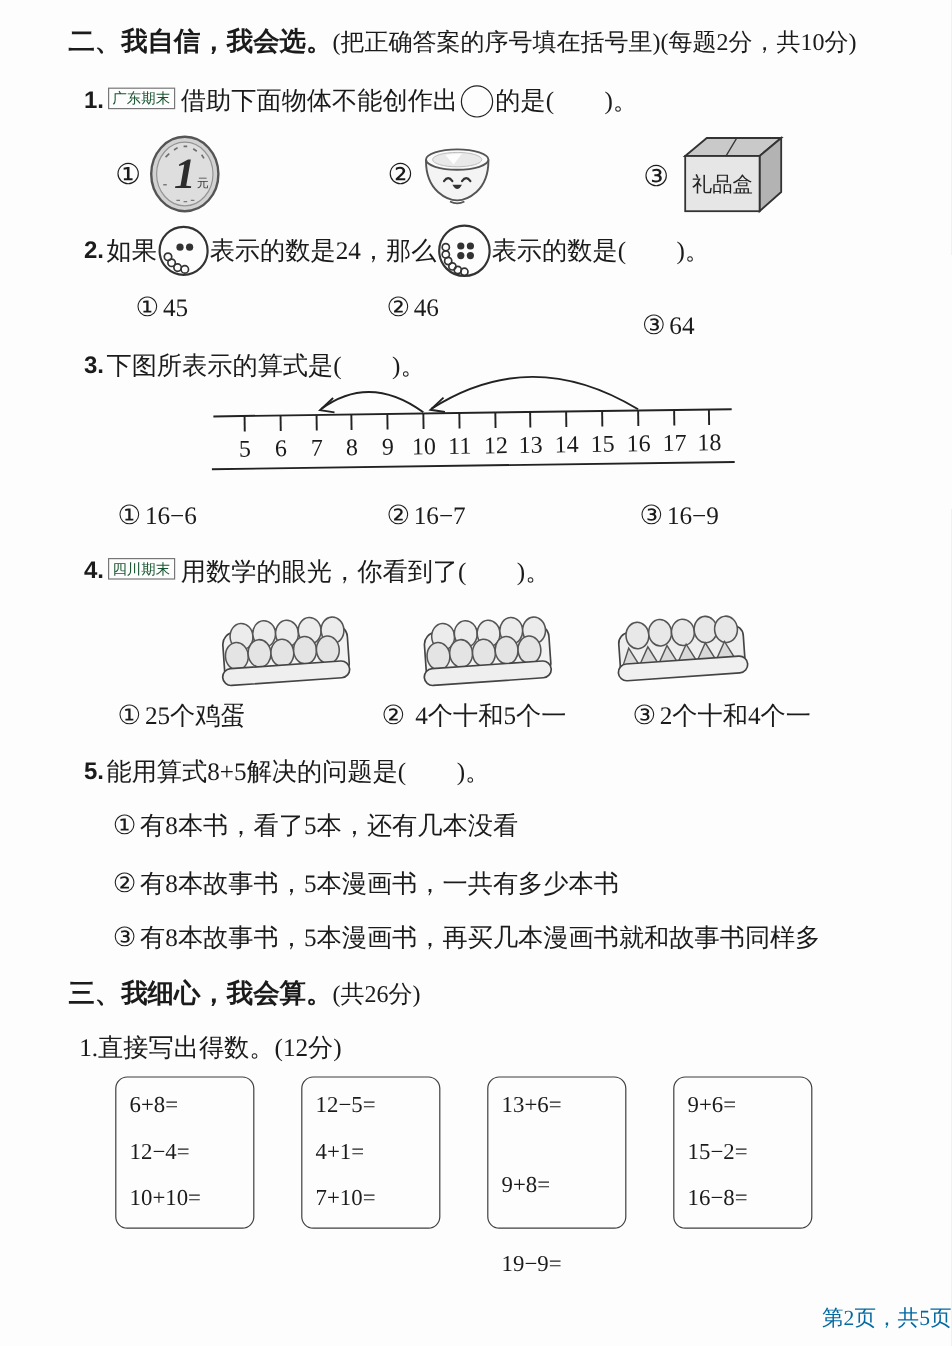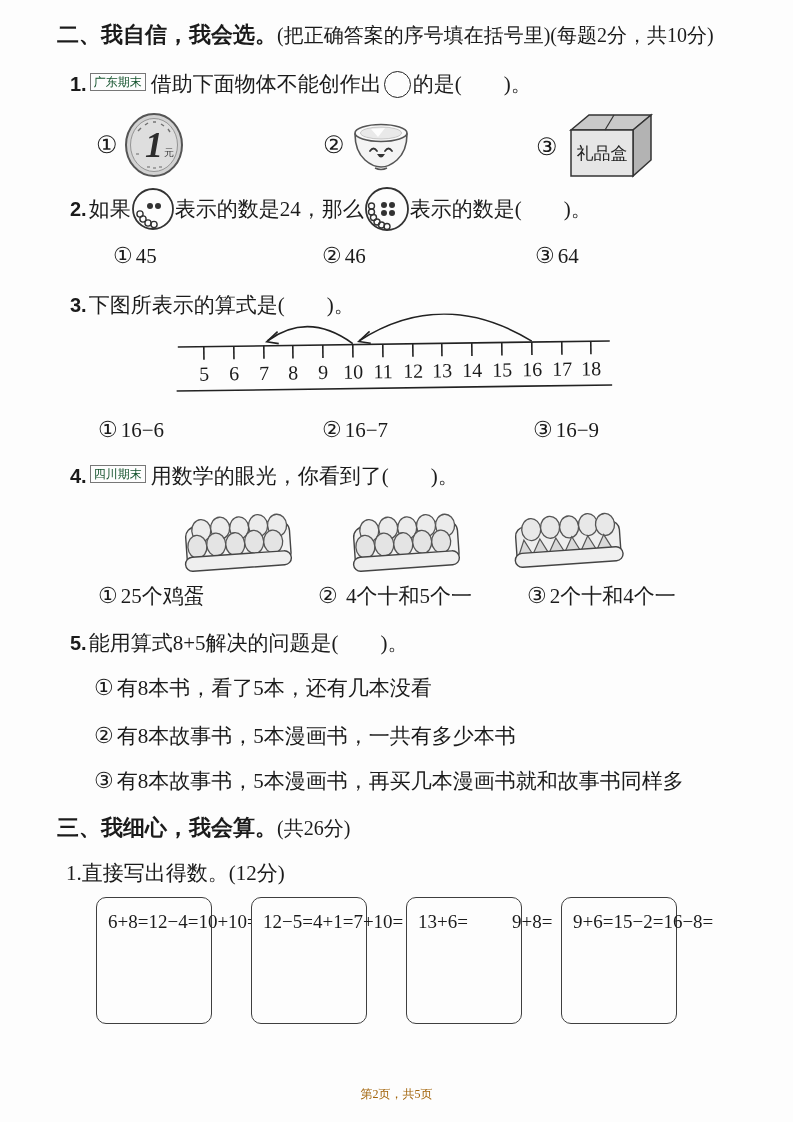--- a/index.html
+++ b/index.html
@@ -115,7 +115,7 @@
 
   <div class="abs opt" style="left:98px;top:243px;margin-left:15px;"><span class="cnum">①</span><span>45</span></div>
   <div class="abs opt" style="left:322px;top:243px;"><span class="cnum">②</span><span>46</span></div>
-  <div class="abs opt" style="left:535px;top:243px;"><span class="cnum">③</span><span>64</span></div>
+  <div class="abs opt" style="left:535px;top:258px;"><span class="cnum">③</span><span>64</span></div>
 
   <div class="abs qline" style="left:70px;top:291px;">
     <span class="qnum">3.</span><span>下图所表示的算式是(　　)。</span>

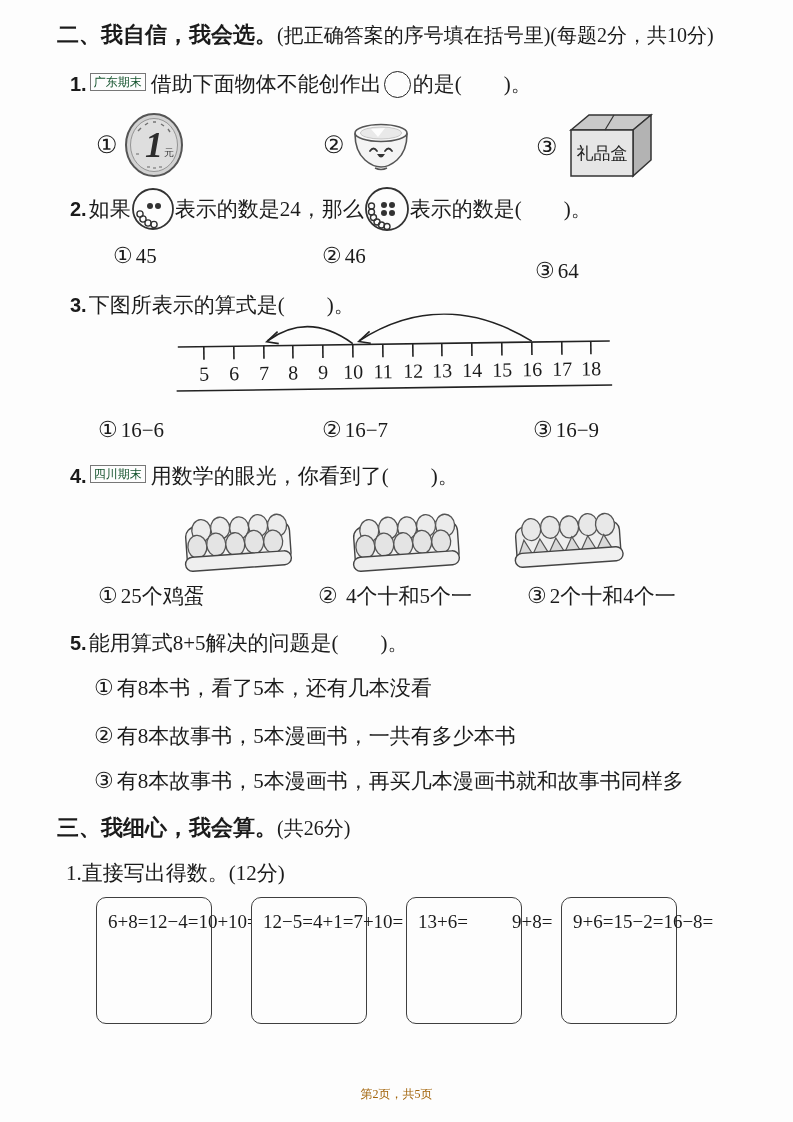--- a/index.html
+++ b/index.html
@@ -19,7 +19,7 @@
   .bignum{font-size:24px;}
   .q5opt{font-size:21px;white-space:pre;}
   .calc-box{position:absolute;width:116px;height:127px;border:1.6px solid #3f3f3f;border-radius:10px;
-       box-sizing:border-box;display:flex;flex-direction:row;justify-content:space-between;
+       box-sizing:border-box;display:flex;flex-direction:column;justify-content:space-between;
        padding:13px 4px 13px 11px;font-size:19px;background:#fdfdfd;}
   .footer{position:absolute;left:0;right:0;top:1086px;text-align:center;font-size:12px;color:#a16207;}
   svg{display:block;}

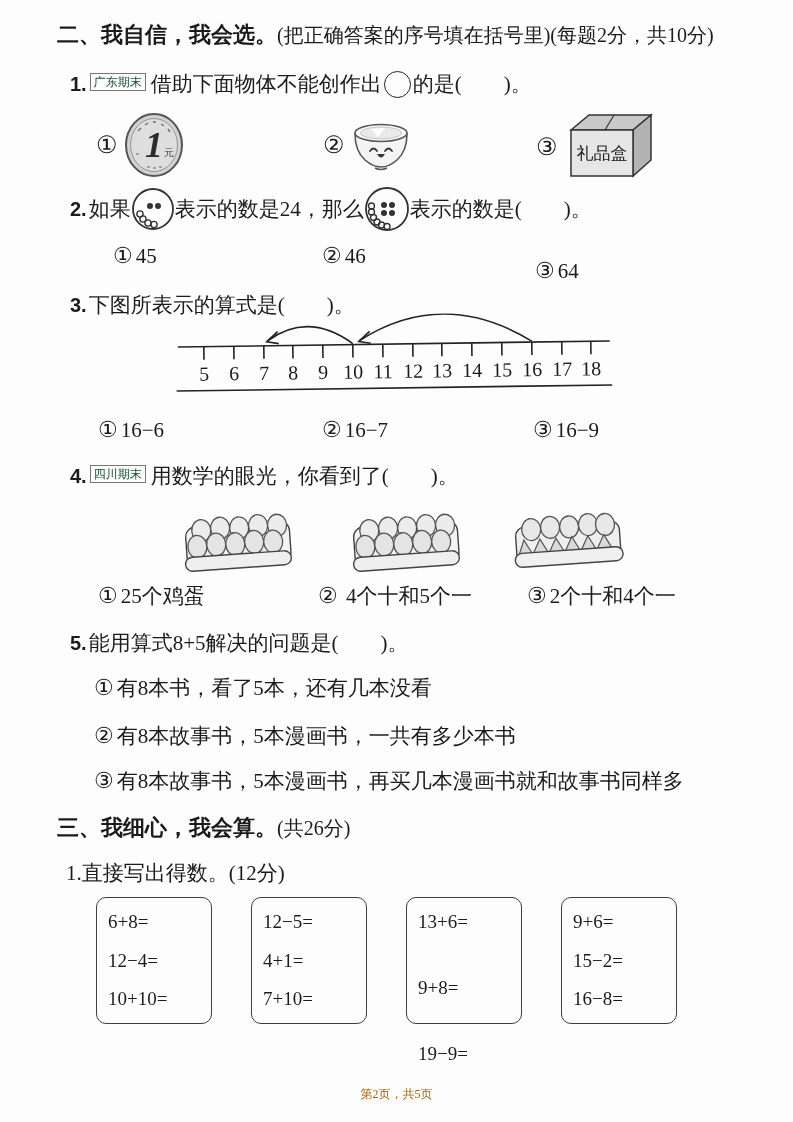--- a/index.html
+++ b/index.html
@@ -21,7 +21,7 @@
   .calc-box{position:absolute;width:116px;height:127px;border:1.6px solid #3f3f3f;border-radius:10px;
        box-sizing:border-box;display:flex;flex-direction:column;justify-content:space-between;
        padding:13px 4px 13px 11px;font-size:19px;background:#fdfdfd;}
-  .footer{position:absolute;left:0;right:0;top:1086px;text-align:center;font-size:12px;color:#a16207;}
+  .footer{position:absolute;left:0;right:0;top:1086px;text-align:right;font-size:18px;color:#0369a1;}
   svg{display:block;}
   .inline-svg{display:inline-block;vertical-align:middle;}
   svg text{font-family:"Liberation Serif","DejaVu Serif",serif;}

